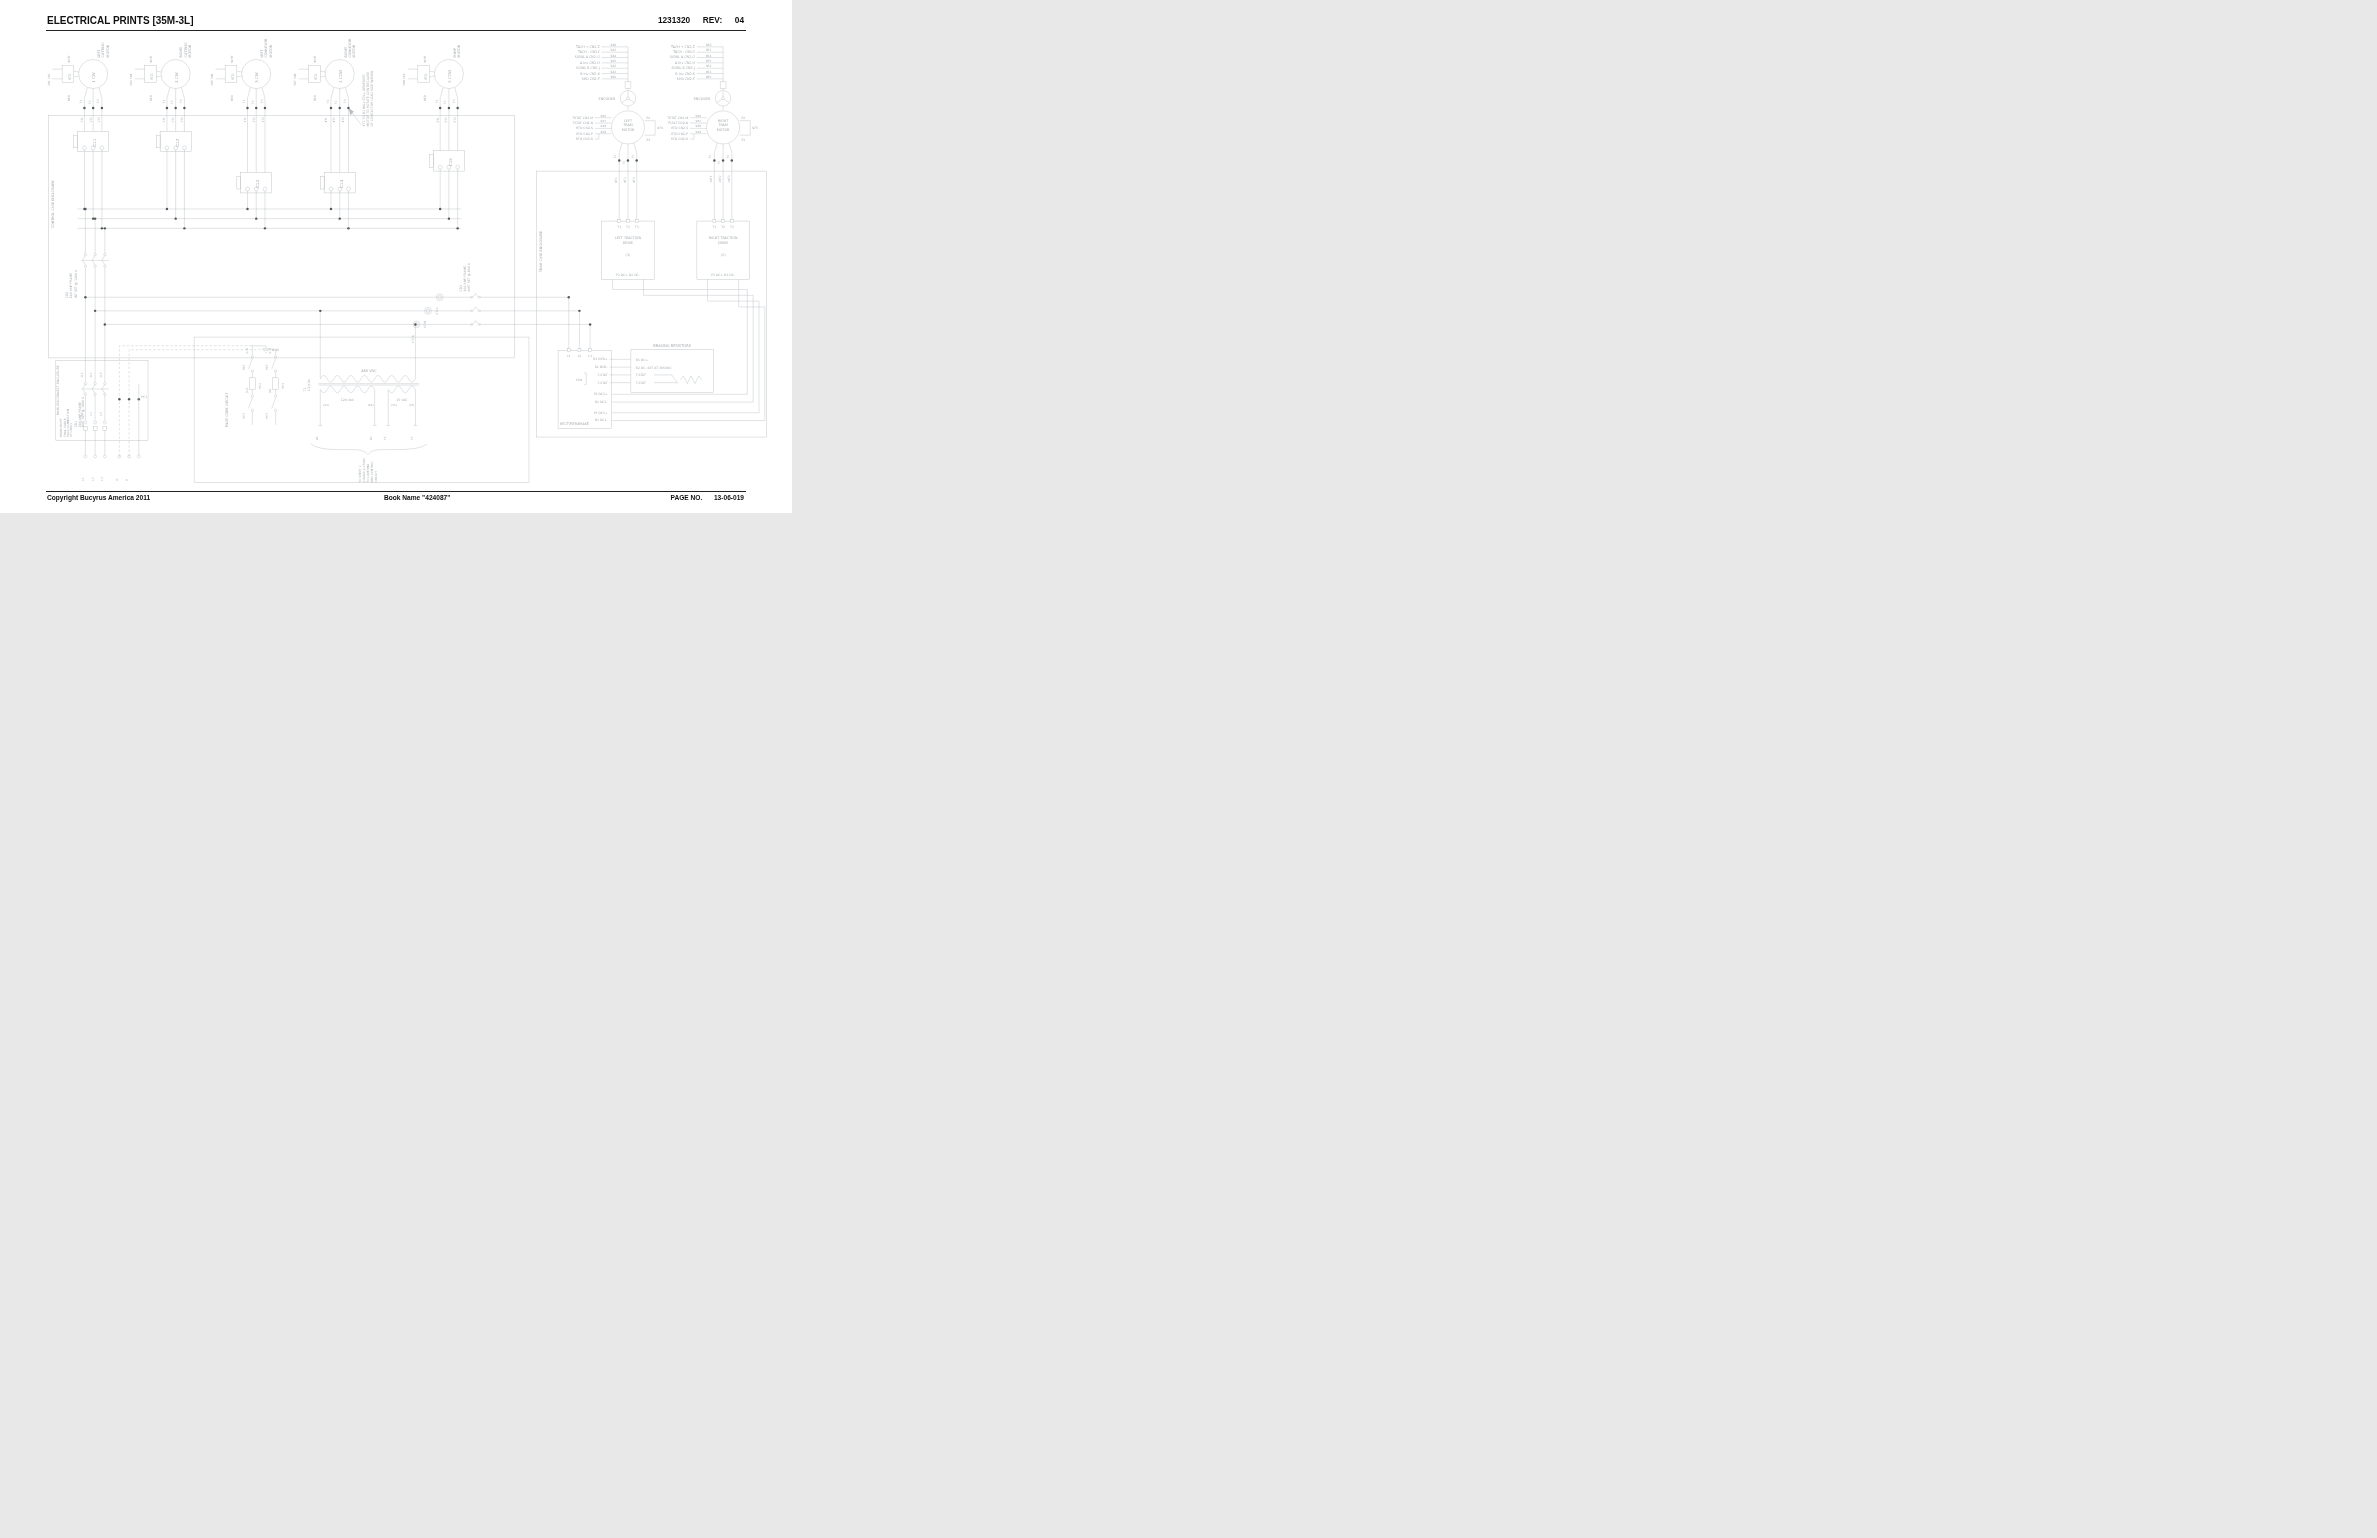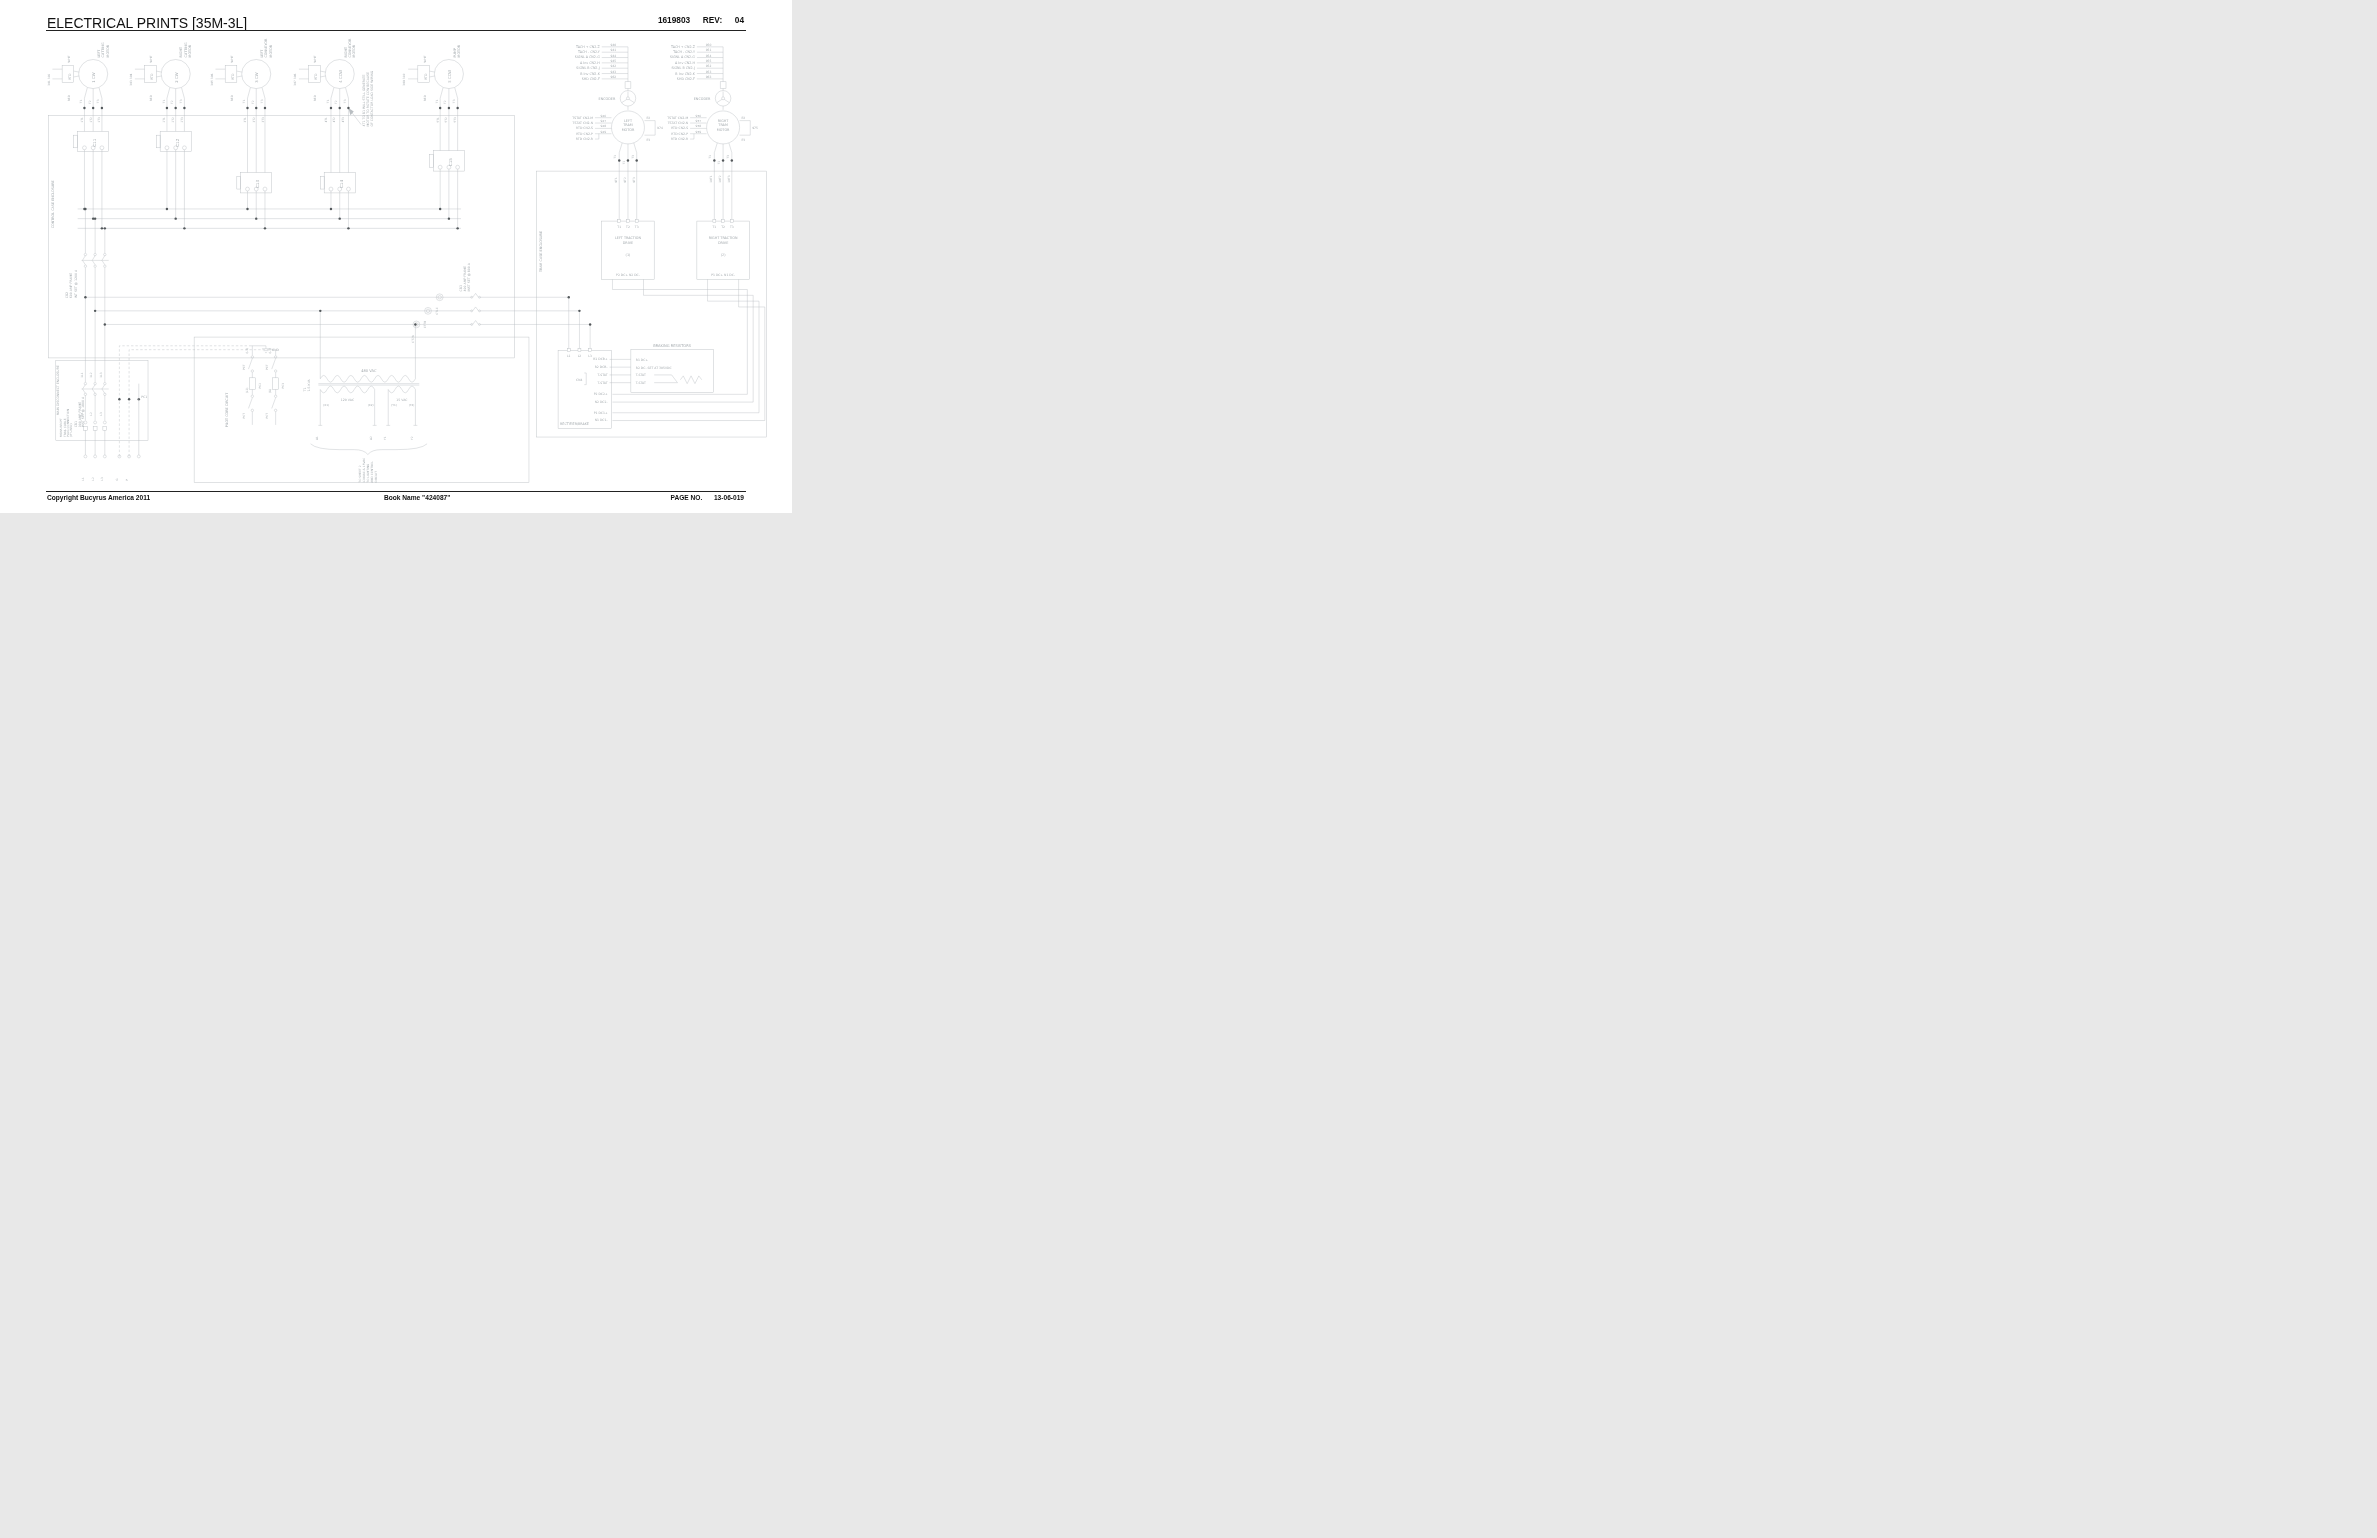--- a/index.html
+++ b/index.html
@@ -5,7 +5,7 @@
   html,body{margin:0;padding:0;background:#e8e8e8;}
   .page{position:relative;width:792px;height:513px;background:#ffffff;overflow:hidden;
         font-family:"Liberation Sans",sans-serif;}
-  .hdr{position:absolute;top:14.6px;left:47px;font-size:14px;font-weight:normal;color:#111;}
+  .hdr{position:absolute;top:14.6px;left:47px;font-size:10px;font-weight:bold;color:#111;}
   .hdr-right{position:absolute;top:14.6px;right:48px;font-size:8.3px;font-weight:bold;color:#111;}
   .hdr-right span{margin-left:12.6px;}
   .rule{position:absolute;left:46px;right:46px;height:0;border-top:1.2px solid #222;}

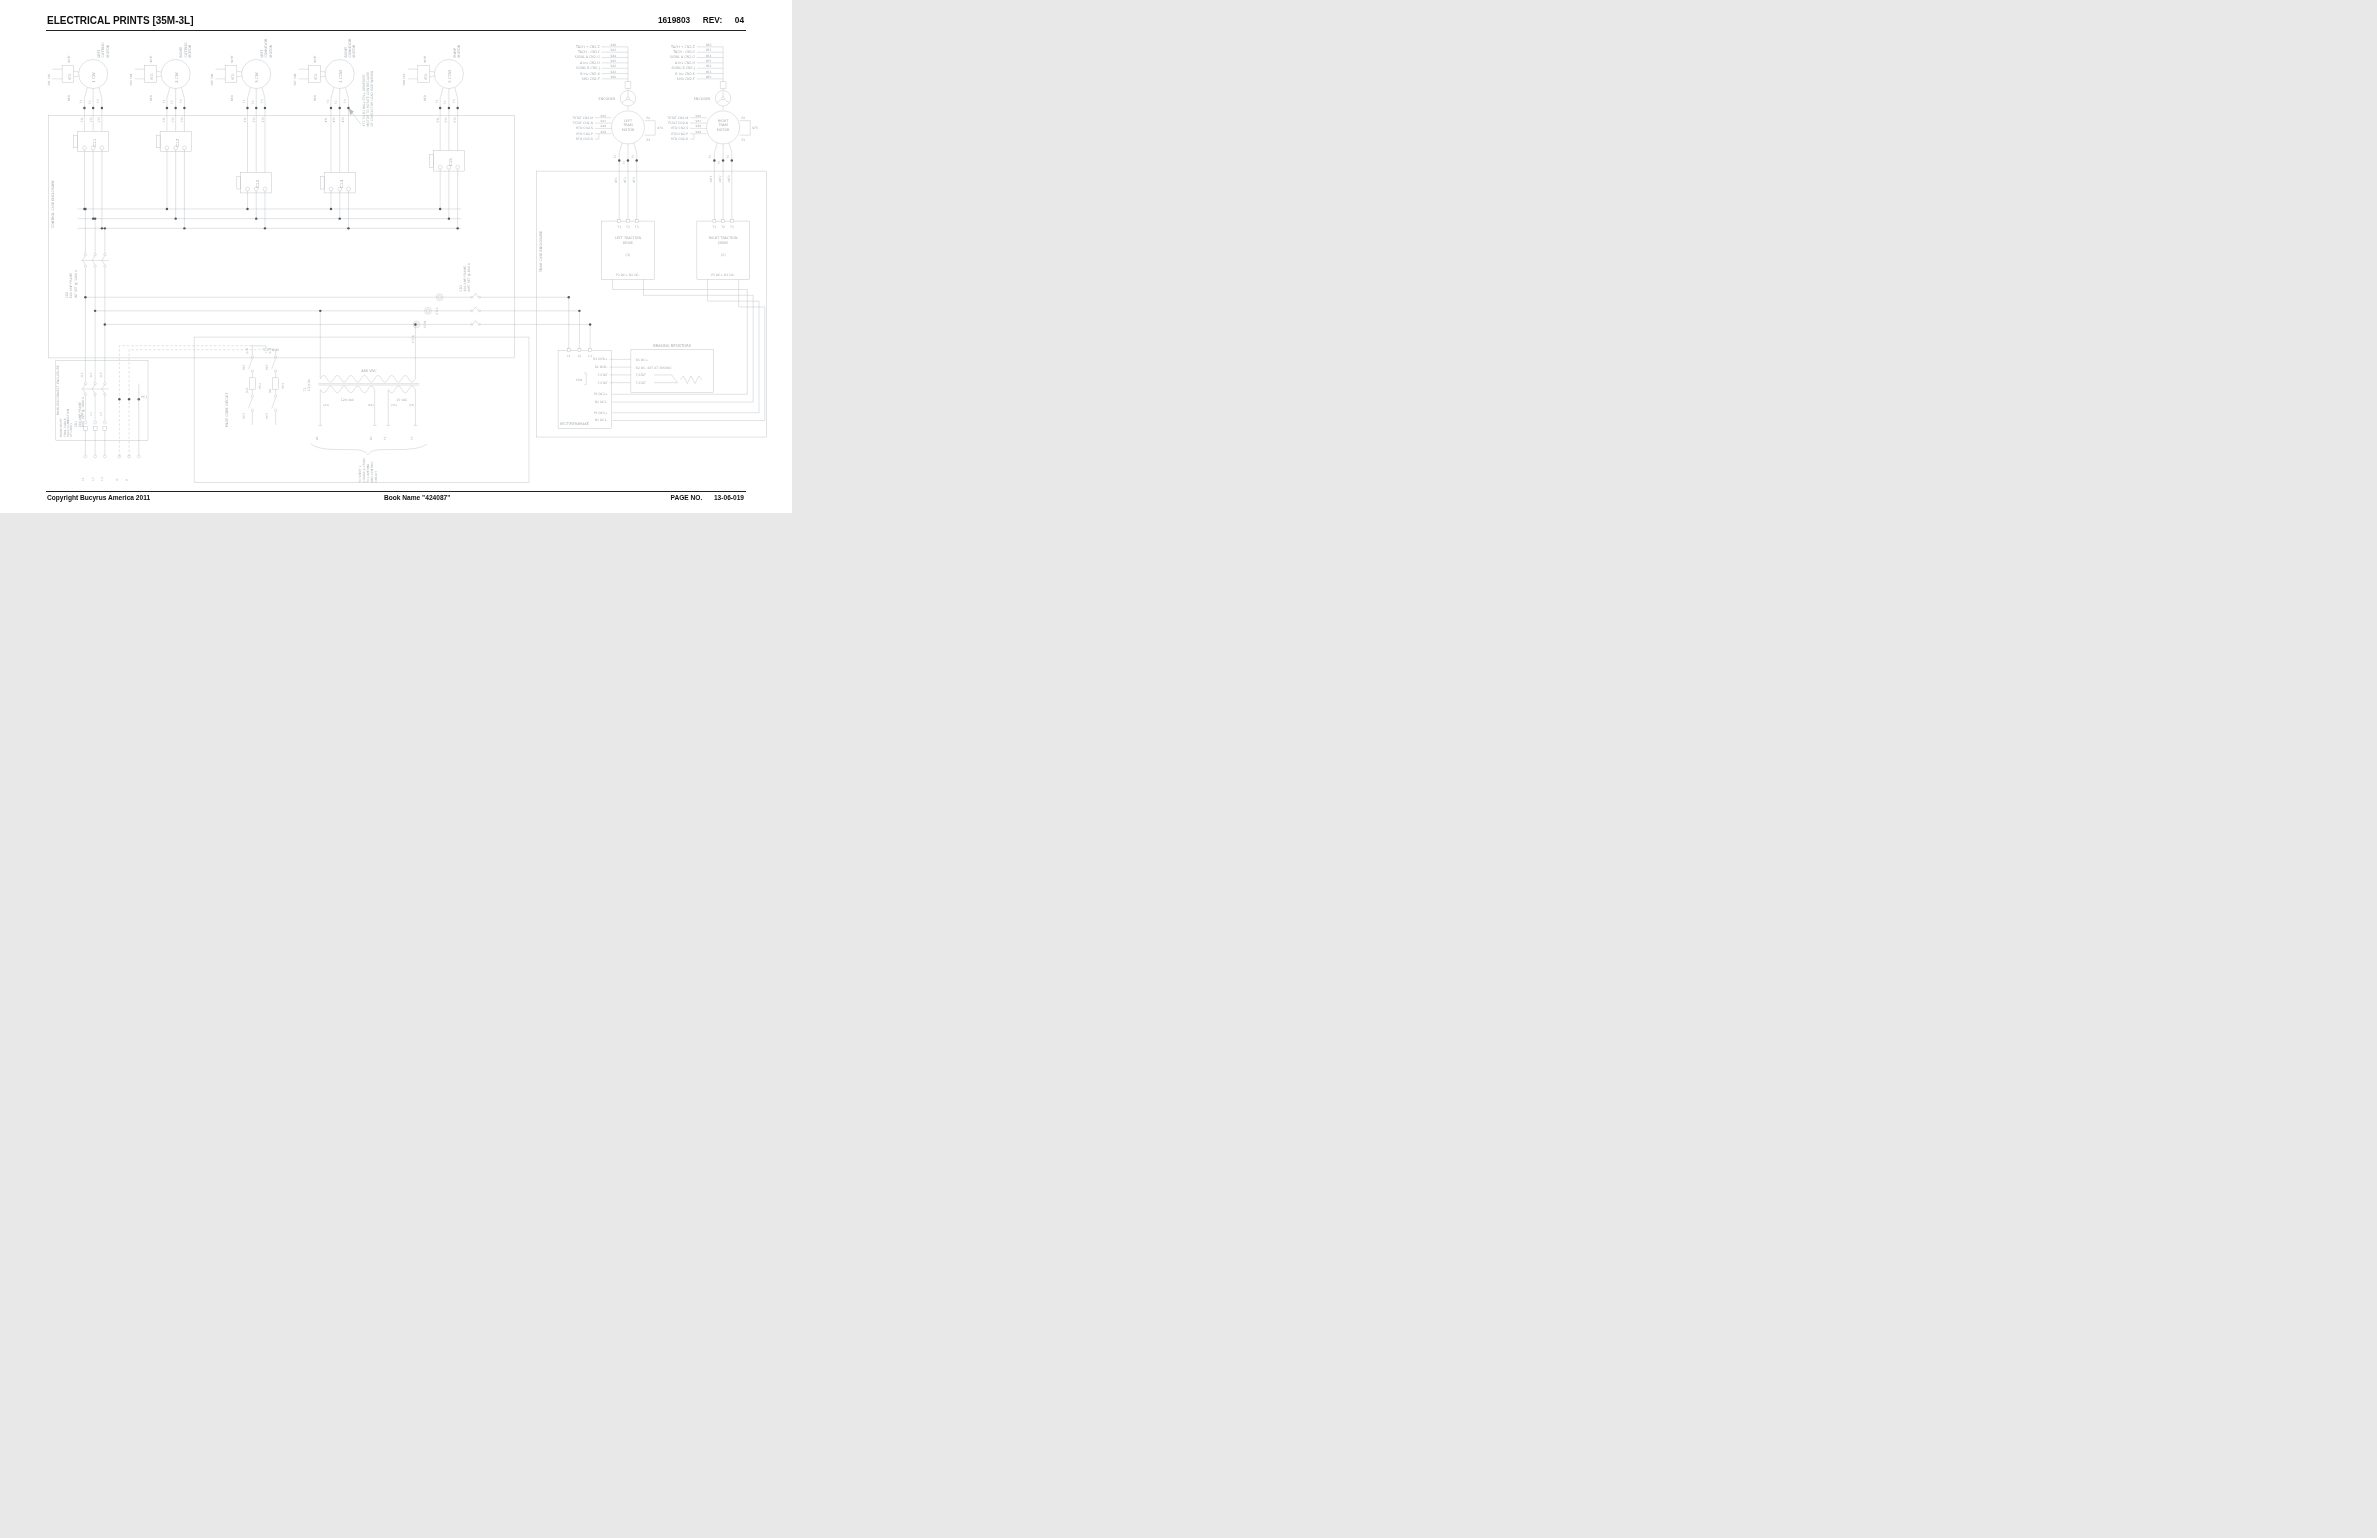--- a/index.html
+++ b/index.html
@@ -25,7 +25,7 @@
 
   <div class="hdr">ELECTRICAL PRINTS [35M-3L]</div>
   <div class="hdr-right">
-    <span>1619803</span><span>REV:</span><span>04</span>
+    <span>1231320</span><span>REV:</span><span>04</span>
   </div>
   <div class="rule" style="top:30px"></div>
 

